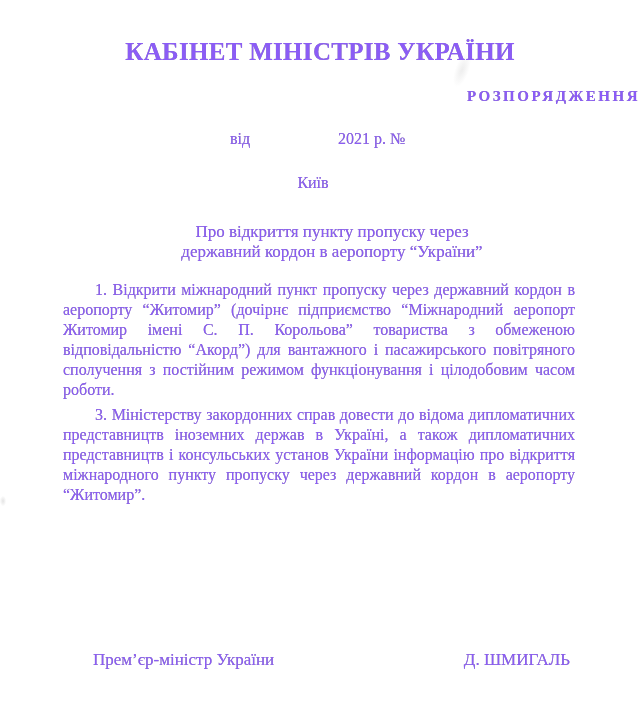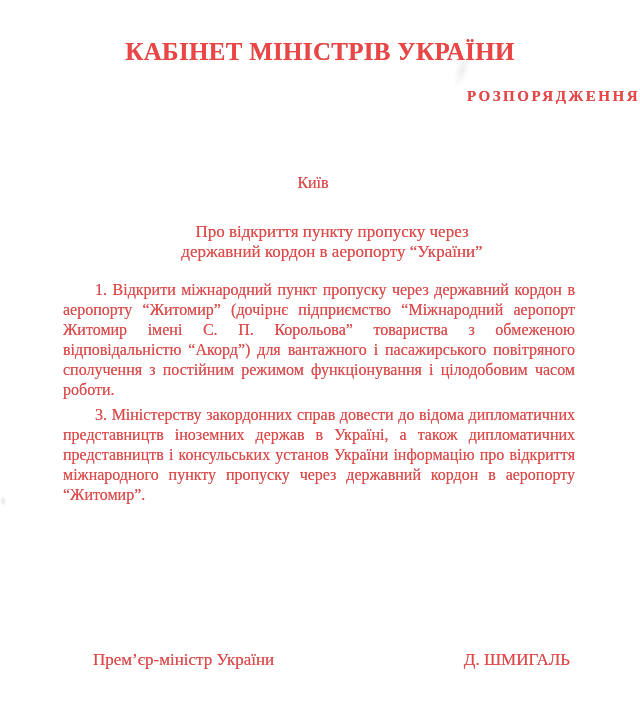--- a/index.html
+++ b/index.html
@@ -14,7 +14,7 @@
     background: #ffffff;
     overflow: hidden;
     font-family: "Liberation Serif", "DejaVu Serif", serif;
-    color: #ef4444;
+    color: #8b5cf6;
   }
   .page * {
     text-shadow: 0 0 0.6px rgba(20,20,20,0.45); 

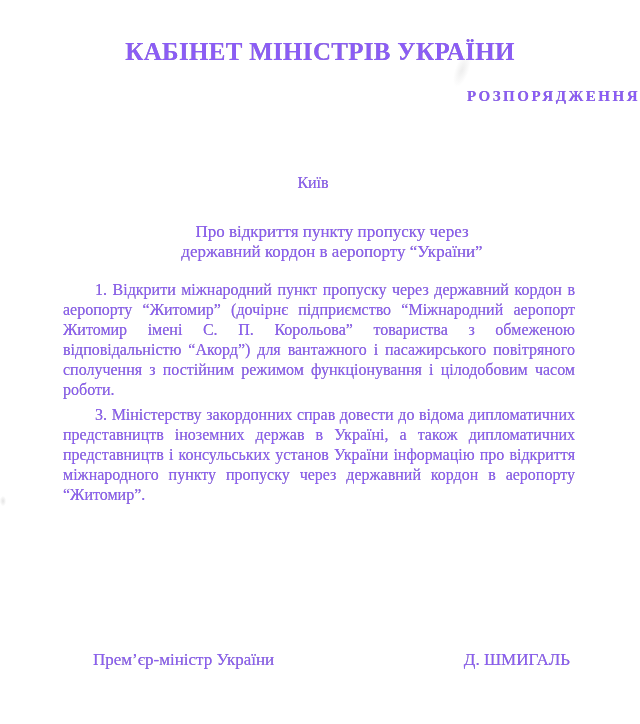--- a/index.html
+++ b/index.html
@@ -135,6 +135,10 @@
 
   <div class="doc-type">РОЗПОРЯДЖЕННЯ</div>
 
+  <div class="date-line">
+    <span class="date-prefix">від</span>
+    <span class="date-value">2021 р. №</span>
+  </div>
 
   <div class="city">Київ</div>
 

